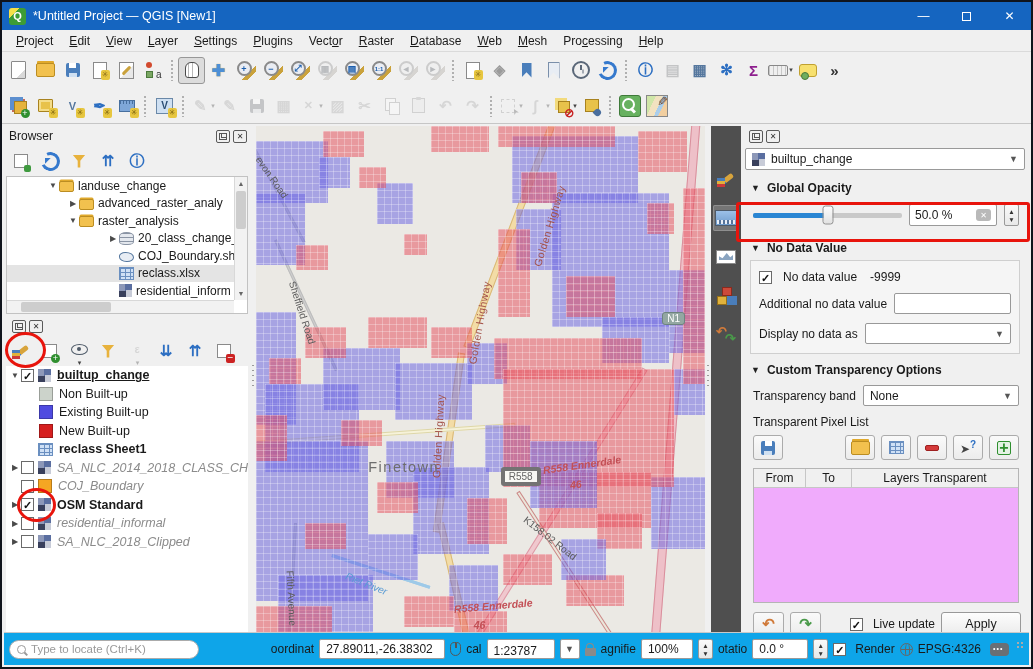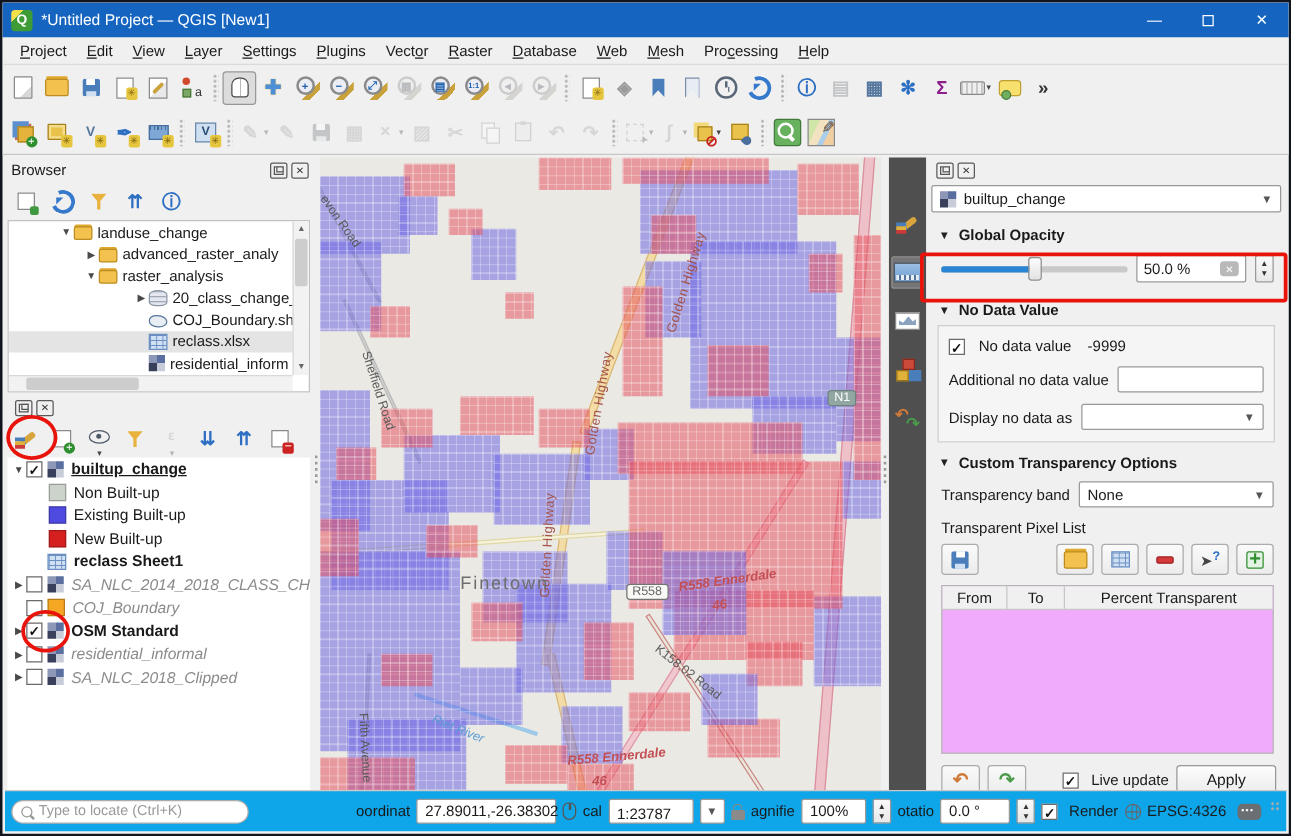--- a/index.html
+++ b/index.html
@@ -162,7 +162,7 @@
   .ml.water{color:#5a9bd4;font-style:italic;}
   .shield{position:absolute;font-size:10px;padding:0 4px;border-radius:3px;z-index:5;}
   .sh-n1{background:#93a7a2;color:#fff;border:1px solid #6d837f;}
-  .sh-r{background:#f8f8f4;border:1px solid #737373;color:#666;}
+  .sh-r{background:#f8f8f4;border:4px solid #737373;color:#666;}
 
   
   .stabs{width:30px;background:#4f4f4f;display:flex;flex-direction:column;align-items:center;padding-top:40px;gap:13px;flex:0 0 auto;}

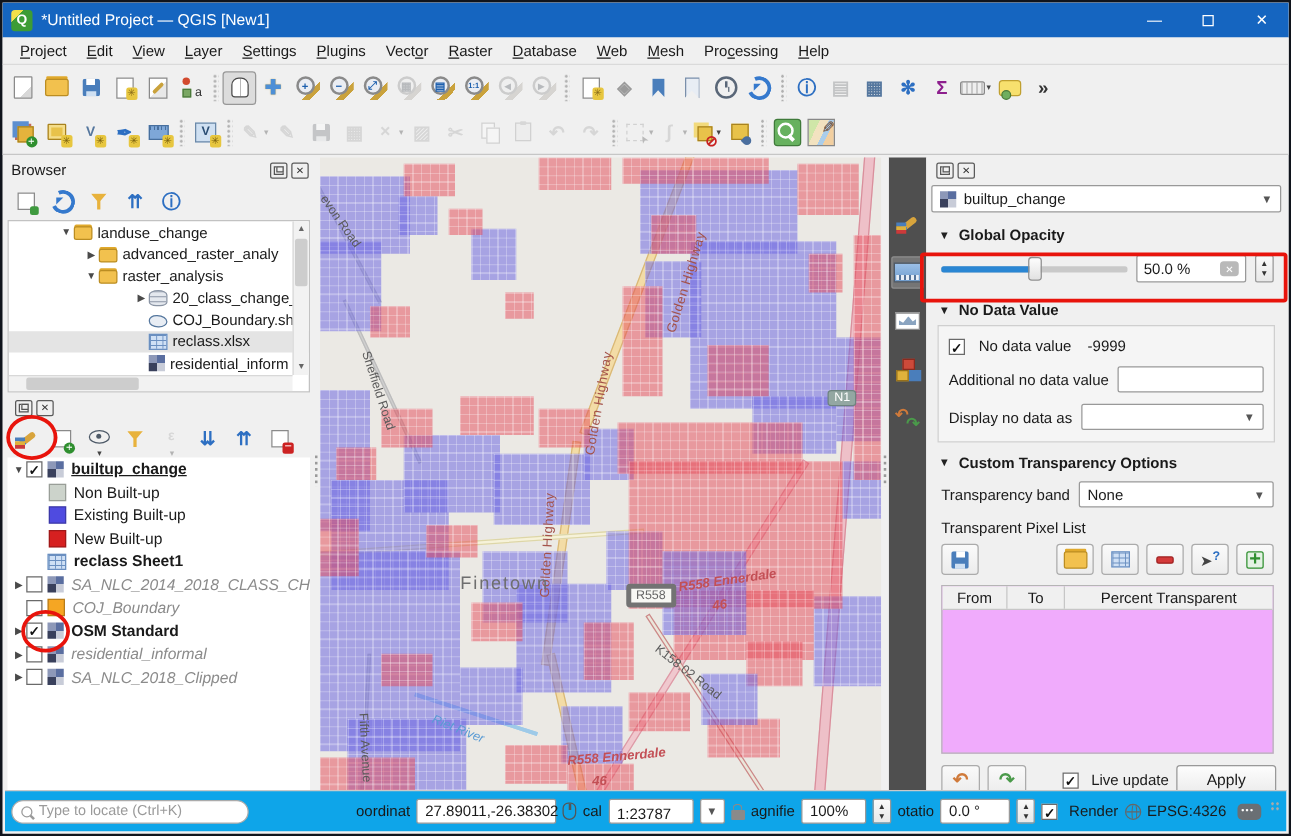--- a/index.html
+++ b/index.html
@@ -802,7 +802,7 @@
         <div class="pt-head" id="pix-head">
             <span class="pt-col" style="width: 52px;">From</span>
             <span class="pt-col" style="width: 46px;">To</span>
-            <span class="pt-col" style="flex: 1 1 0%; border-right: none;">Percent Transparent</span>
+            <span class="pt-col" style="flex: 1 1 0%; border-right: none;">Layers Transparent</span>
           </div>
         <div class="pt-body"></div>
       </div>

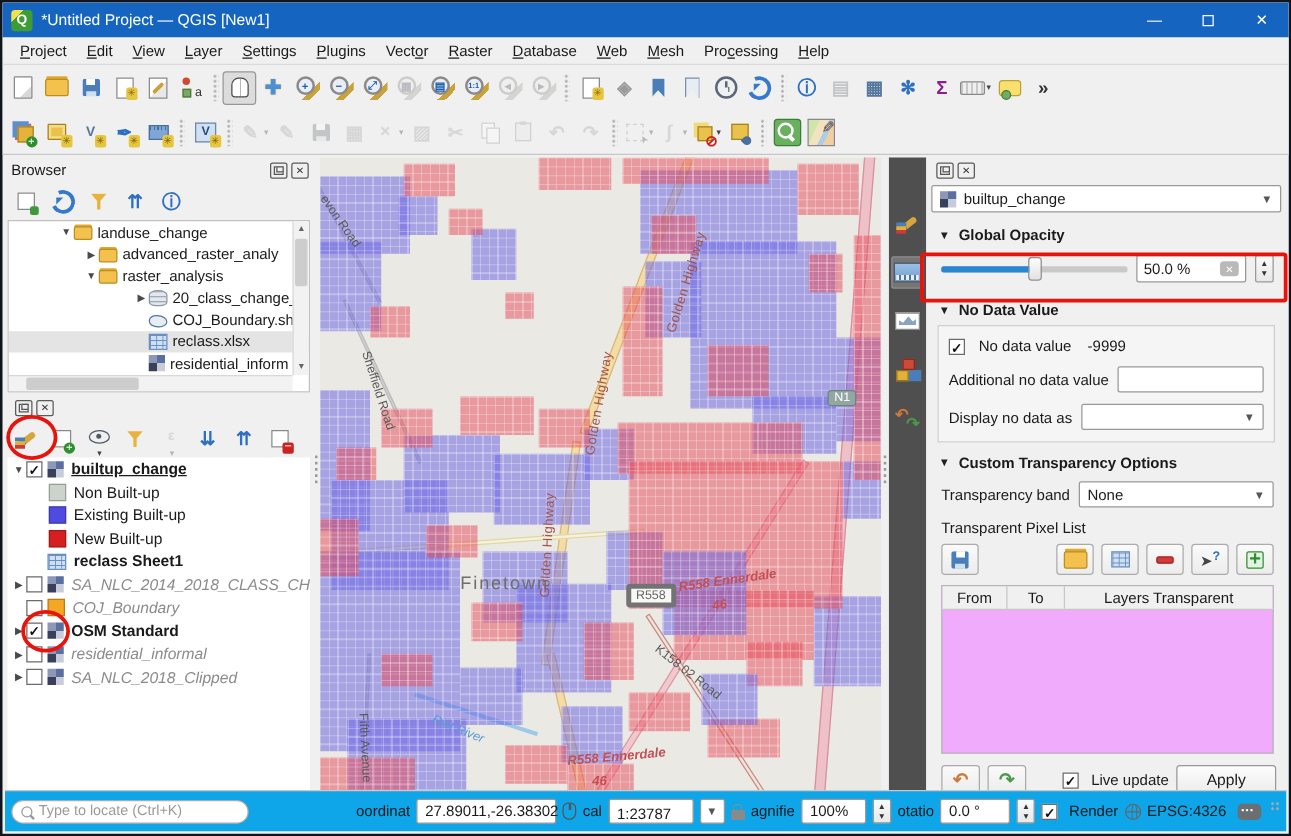--- a/index.html
+++ b/index.html
@@ -827,7 +827,7 @@
     </span>
     <span style="flex:1;"></span>
     <span class="sb-lbl">oordinat</span>
-    <span class="sb-box" style="width:112px;">
+    <span class="sb-box" style="width:126px;">
         <span>27.89011,-26.38302</span>
       </span>
     <span class="mouse-ic"></span>

